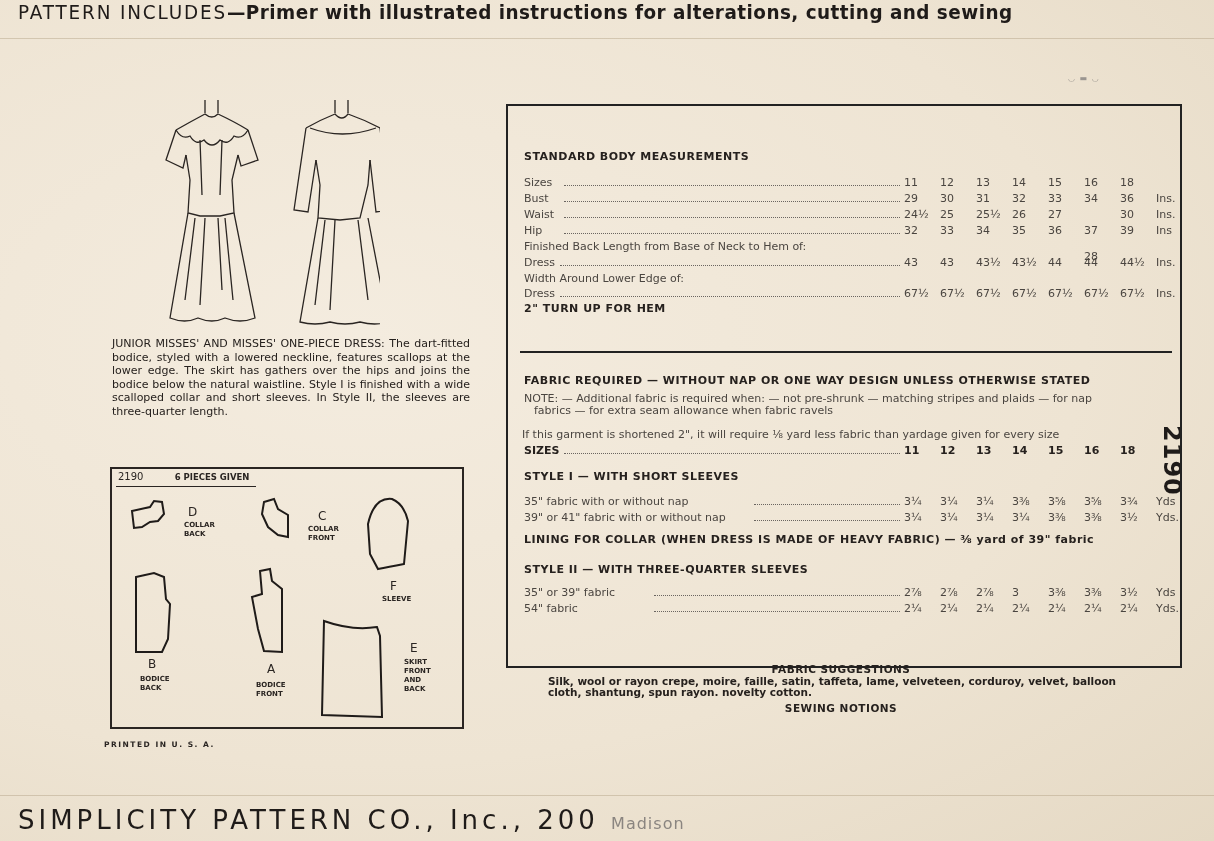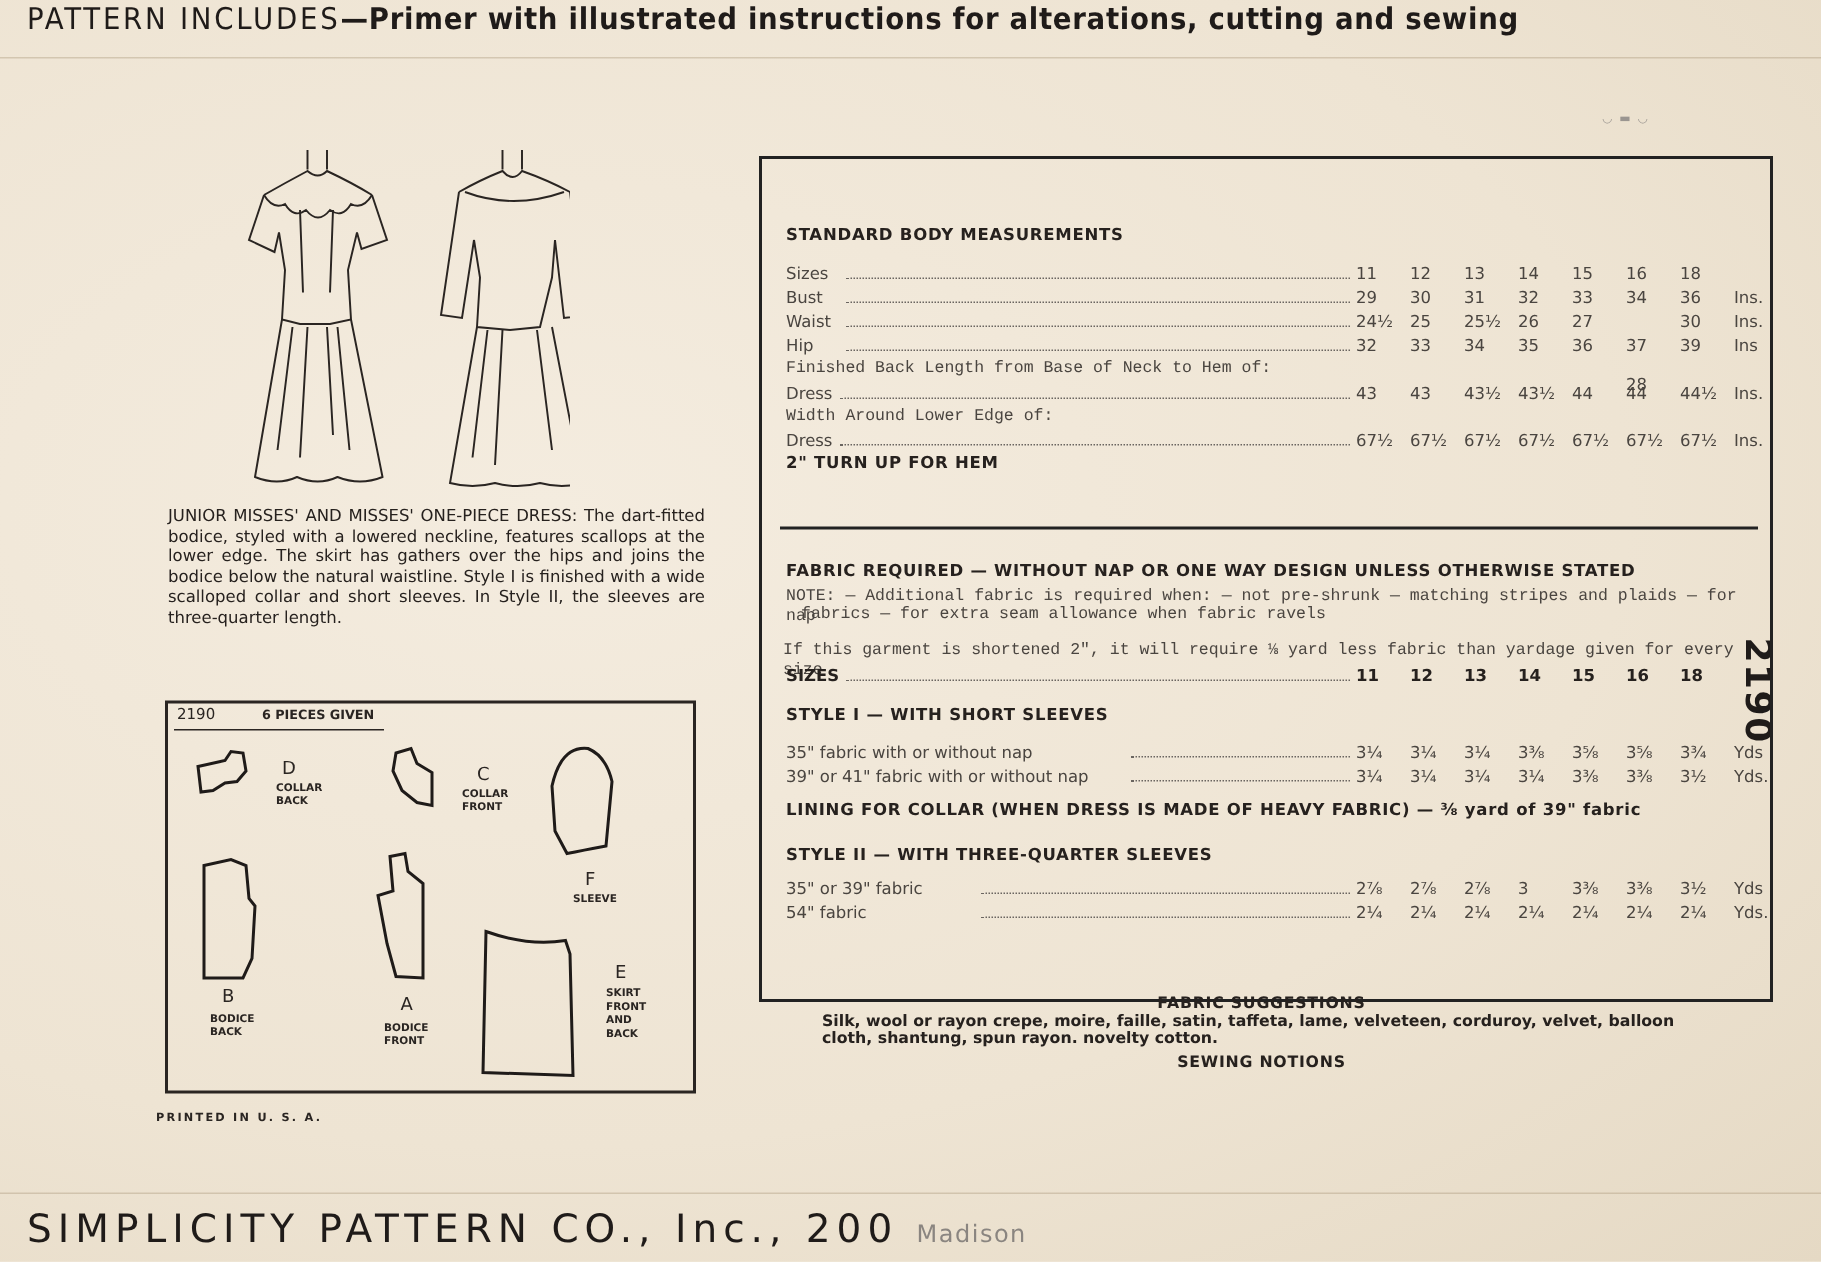--- a/index.html
+++ b/index.html
@@ -33,7 +33,7 @@
   .row .v{position:absolute;top:0;width:28px;text-align:left;}
   .row .unit{position:absolute;top:0;left:632px;}
   .divider{position:absolute;left:12px;width:652px;height:2px;background:#222;}
-  .note{position:absolute;left:16px;font-size:11px;color:#4a4540;line-height:13px;width:650px;font-family:Liberation Mono, monospace;}
+  .note{position:absolute;left:16px;font-size:11px;color:#4a4540;line-height:13px;width:650px;}
   .side-num{position:absolute;left:1186px;top:425px;font-size:24px;font-weight:bold;transform:rotate(90deg);transform-origin:left top;color:#1f1b19;letter-spacing:1px;}
   .sugg{position:absolute;left:548px;top:664px;width:586px;font-size:10.5px;font-weight:bold;line-height:11.5px;color:#26211e;}
   .sugg .h{text-align:center;letter-spacing:0.5px;}

